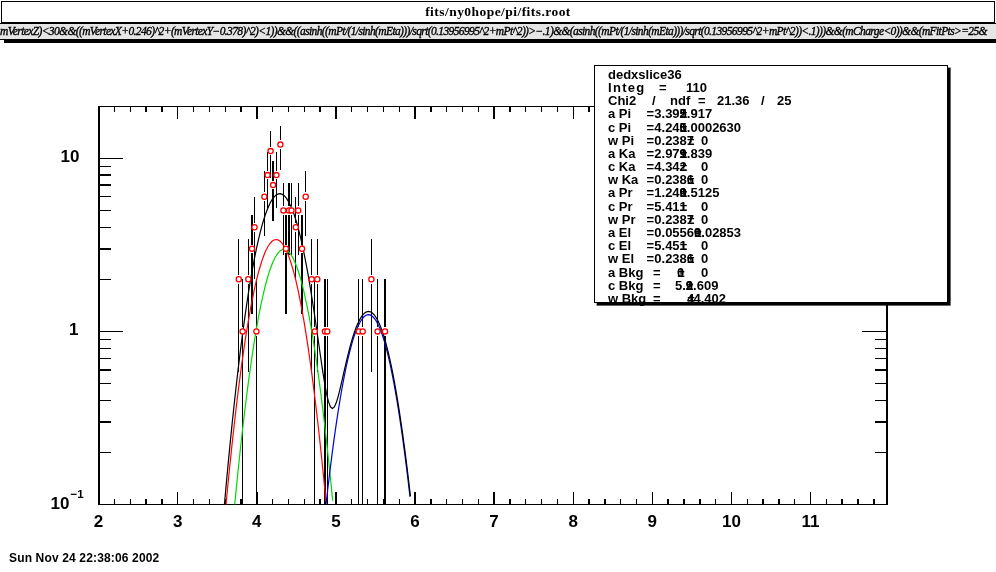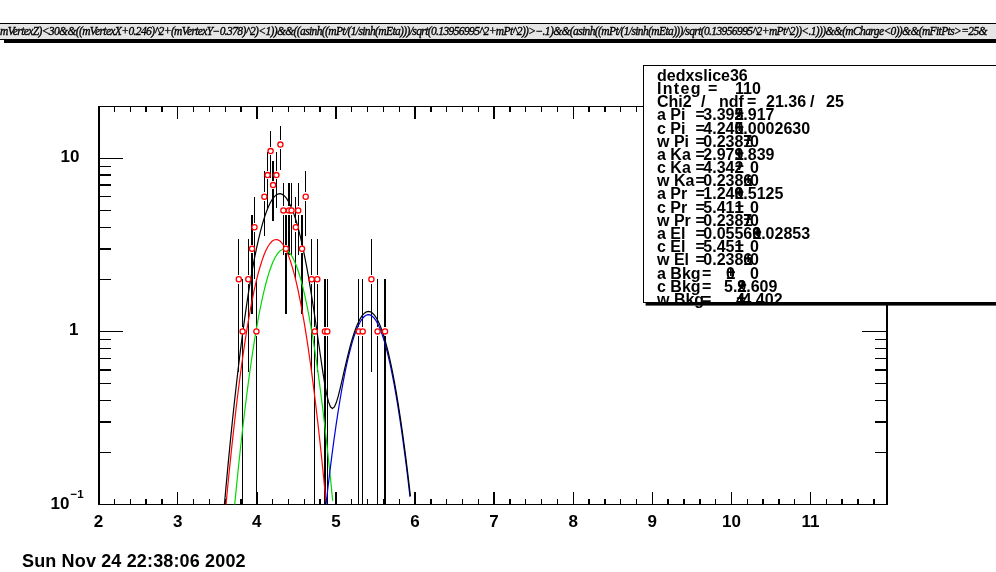--- a/index.html
+++ b/index.html
@@ -273,6 +273,7 @@
 <text x="70.5" y="497.5" font-size="11.5px">−1</text>
 </g>
     </svg>
+<div class="abs" id="tbar">fits/ny0hope/pi/fits.root</div>
 <div class="abs" id="fstrip">mVertexZ)&lt;30&amp;&amp;((mVertexX+0.246)^2+(mVertexY−0.378)^2)&lt;1))&amp;&amp;((asinh((mPt/(1/sinh(mEta)))/sqrt(0.13956995^2+mPt^2))&gt;−.1)&amp;&amp;(asinh((mPt/(1/sinh(mEta)))/sqrt(0.13956995^2+mPt^2))&lt;.1)))&amp;&amp;(mCharge&lt;0))&amp;&amp;(mFitPts&gt;=25&amp;</div>
 <div class="abs" id="fshadow"></div>
 <div class="abs" id="spave">

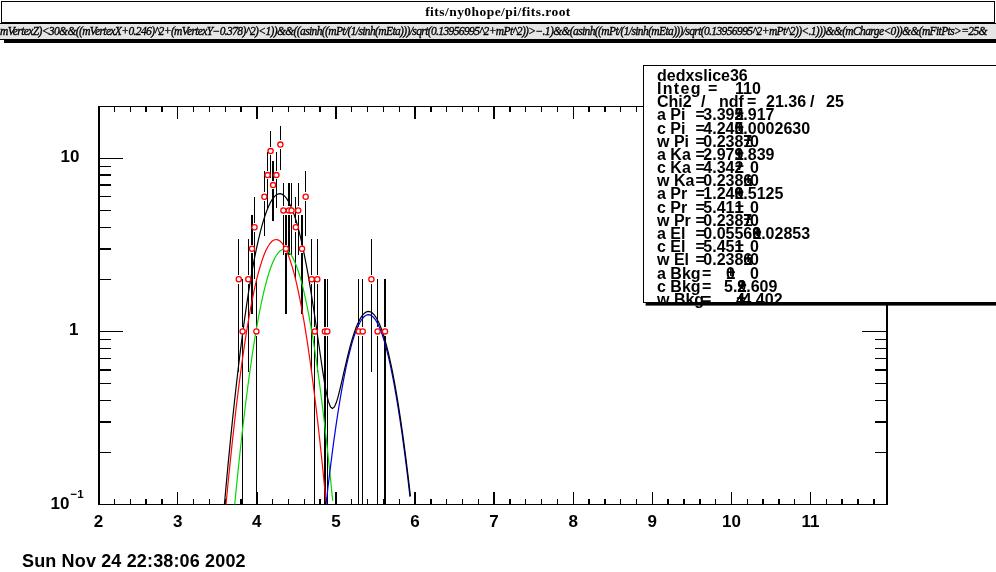--- a/index.html
+++ b/index.html
@@ -11,7 +11,7 @@
 #fshadow{left:4px;top:40.2px;width:992px;height:2.6px;background:#000}
 #tpave{left:9.5px;top:59.8px;width:541.5px;height:23.6px;border:1.4px solid #000;background:#fff;box-shadow:2.6px 2.6px 0 #000}
 #tpave div{position:absolute;left:4px;top:0.5px;white-space:nowrap;font-weight:bold;font-size:19px;letter-spacing:-0.35px}
-#spave{left:643px;top:65.1px;width:351.6px;height:235.8px;border:1.4px solid #000;background:#fff;box-shadow:2.6px 2.6px 0 #000;font-weight:bold;font-size:16px}
+#spave{left:594px;top:65.1px;width:351.6px;height:235.8px;border:1.4px solid #000;background:#fff;box-shadow:2.6px 2.6px 0 #000;font-weight:bold;font-size:13px}
 .sl{position:absolute;left:13px;height:13.2px;width:330px}
 .sl span{position:absolute;top:0;white-space:pre}
 .q{position:relative;font-style:normal}

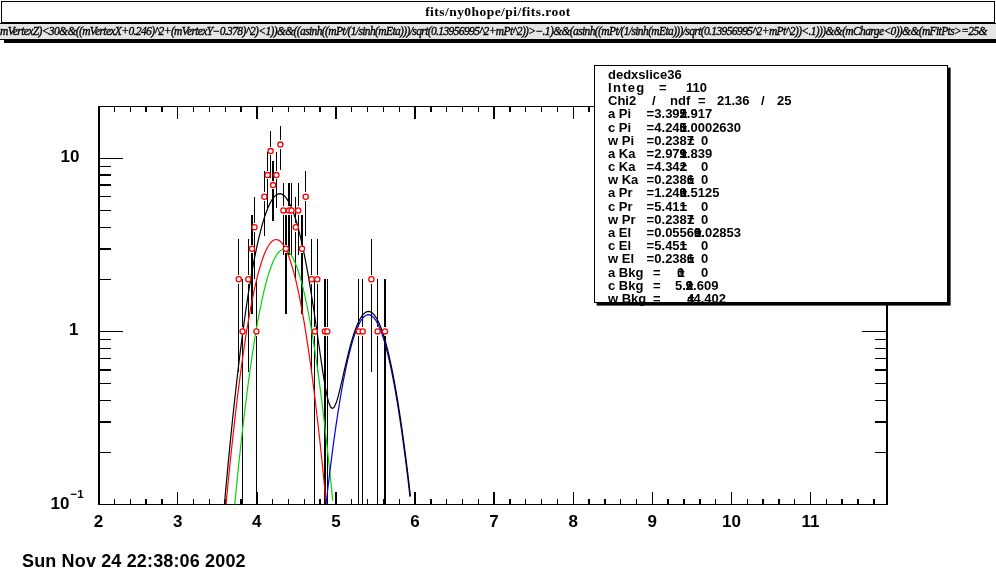--- a/index.html
+++ b/index.html
@@ -16,7 +16,7 @@
 .sl span{position:absolute;top:0;white-space:pre}
 .q{position:relative;font-style:normal}
 .q i{position:absolute;left:0.5px;top:0;font-style:normal}
-#date{left:22px;top:550.5px;font-size:18px;font-weight:bold;letter-spacing:0.15px}
+#date{left:9px;top:550.5px;font-size:12px;font-weight:bold;letter-spacing:0.15px}
 </style></head>
 <body>
 <div id="c">

